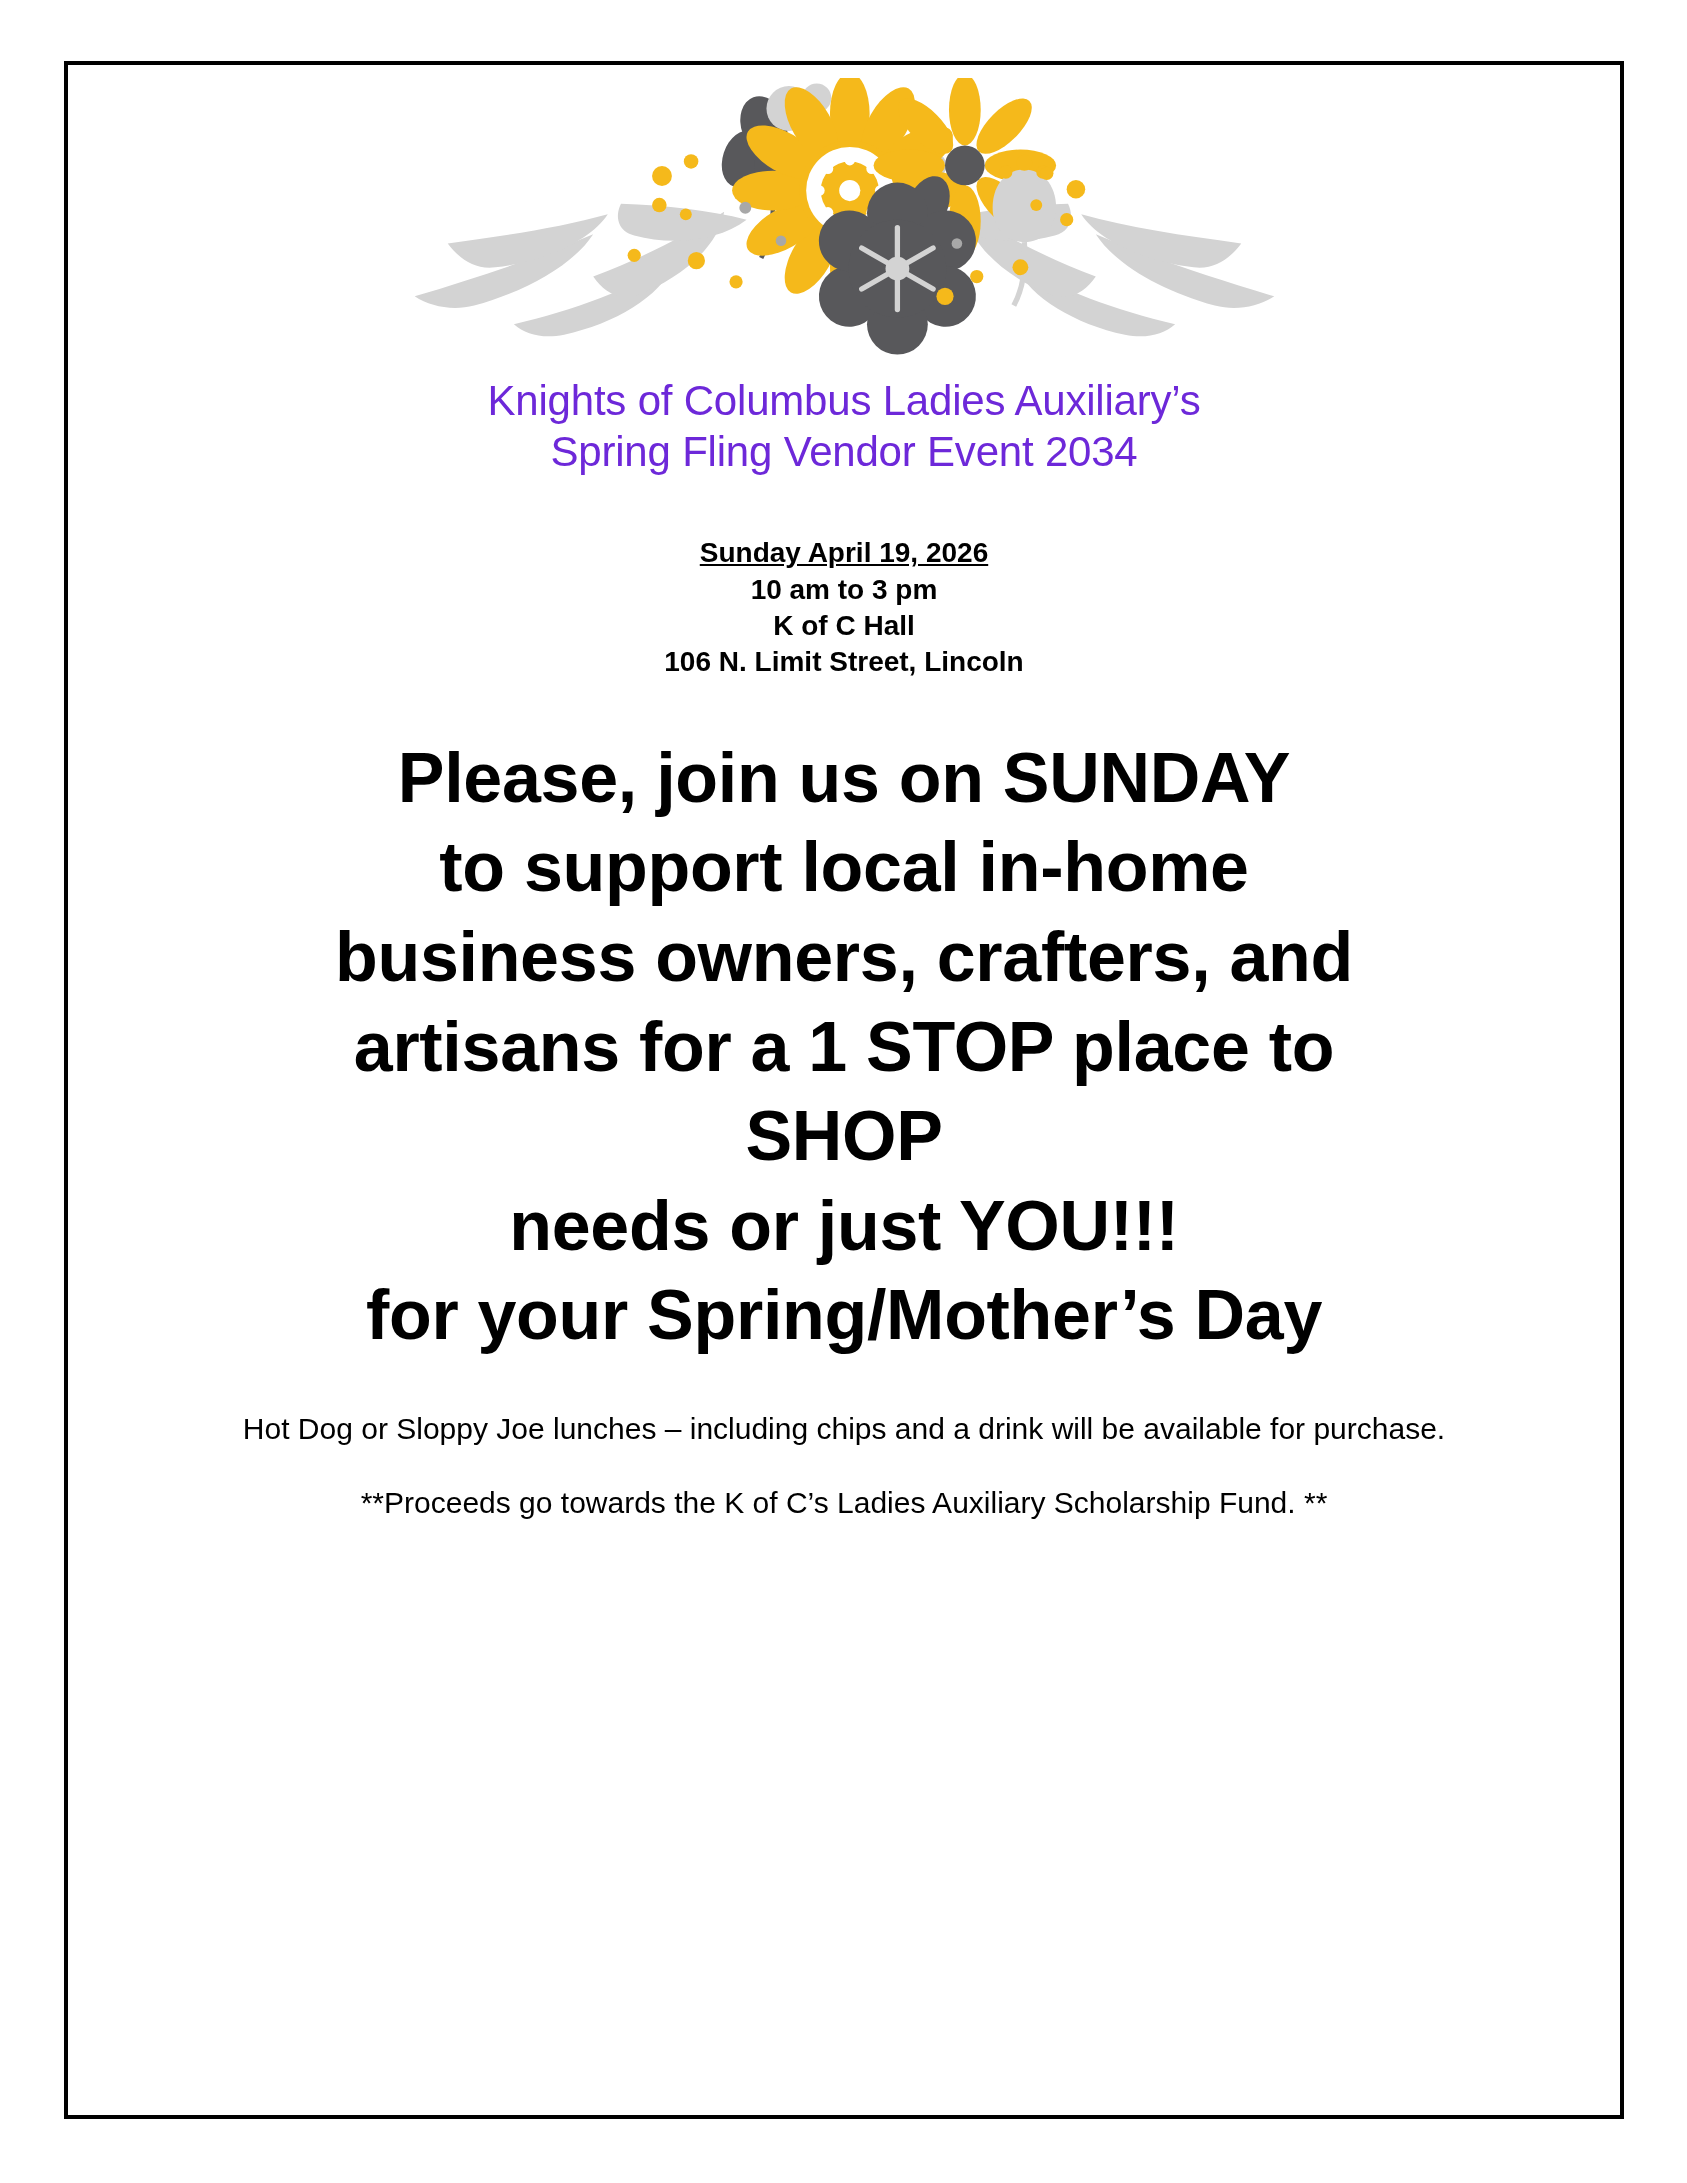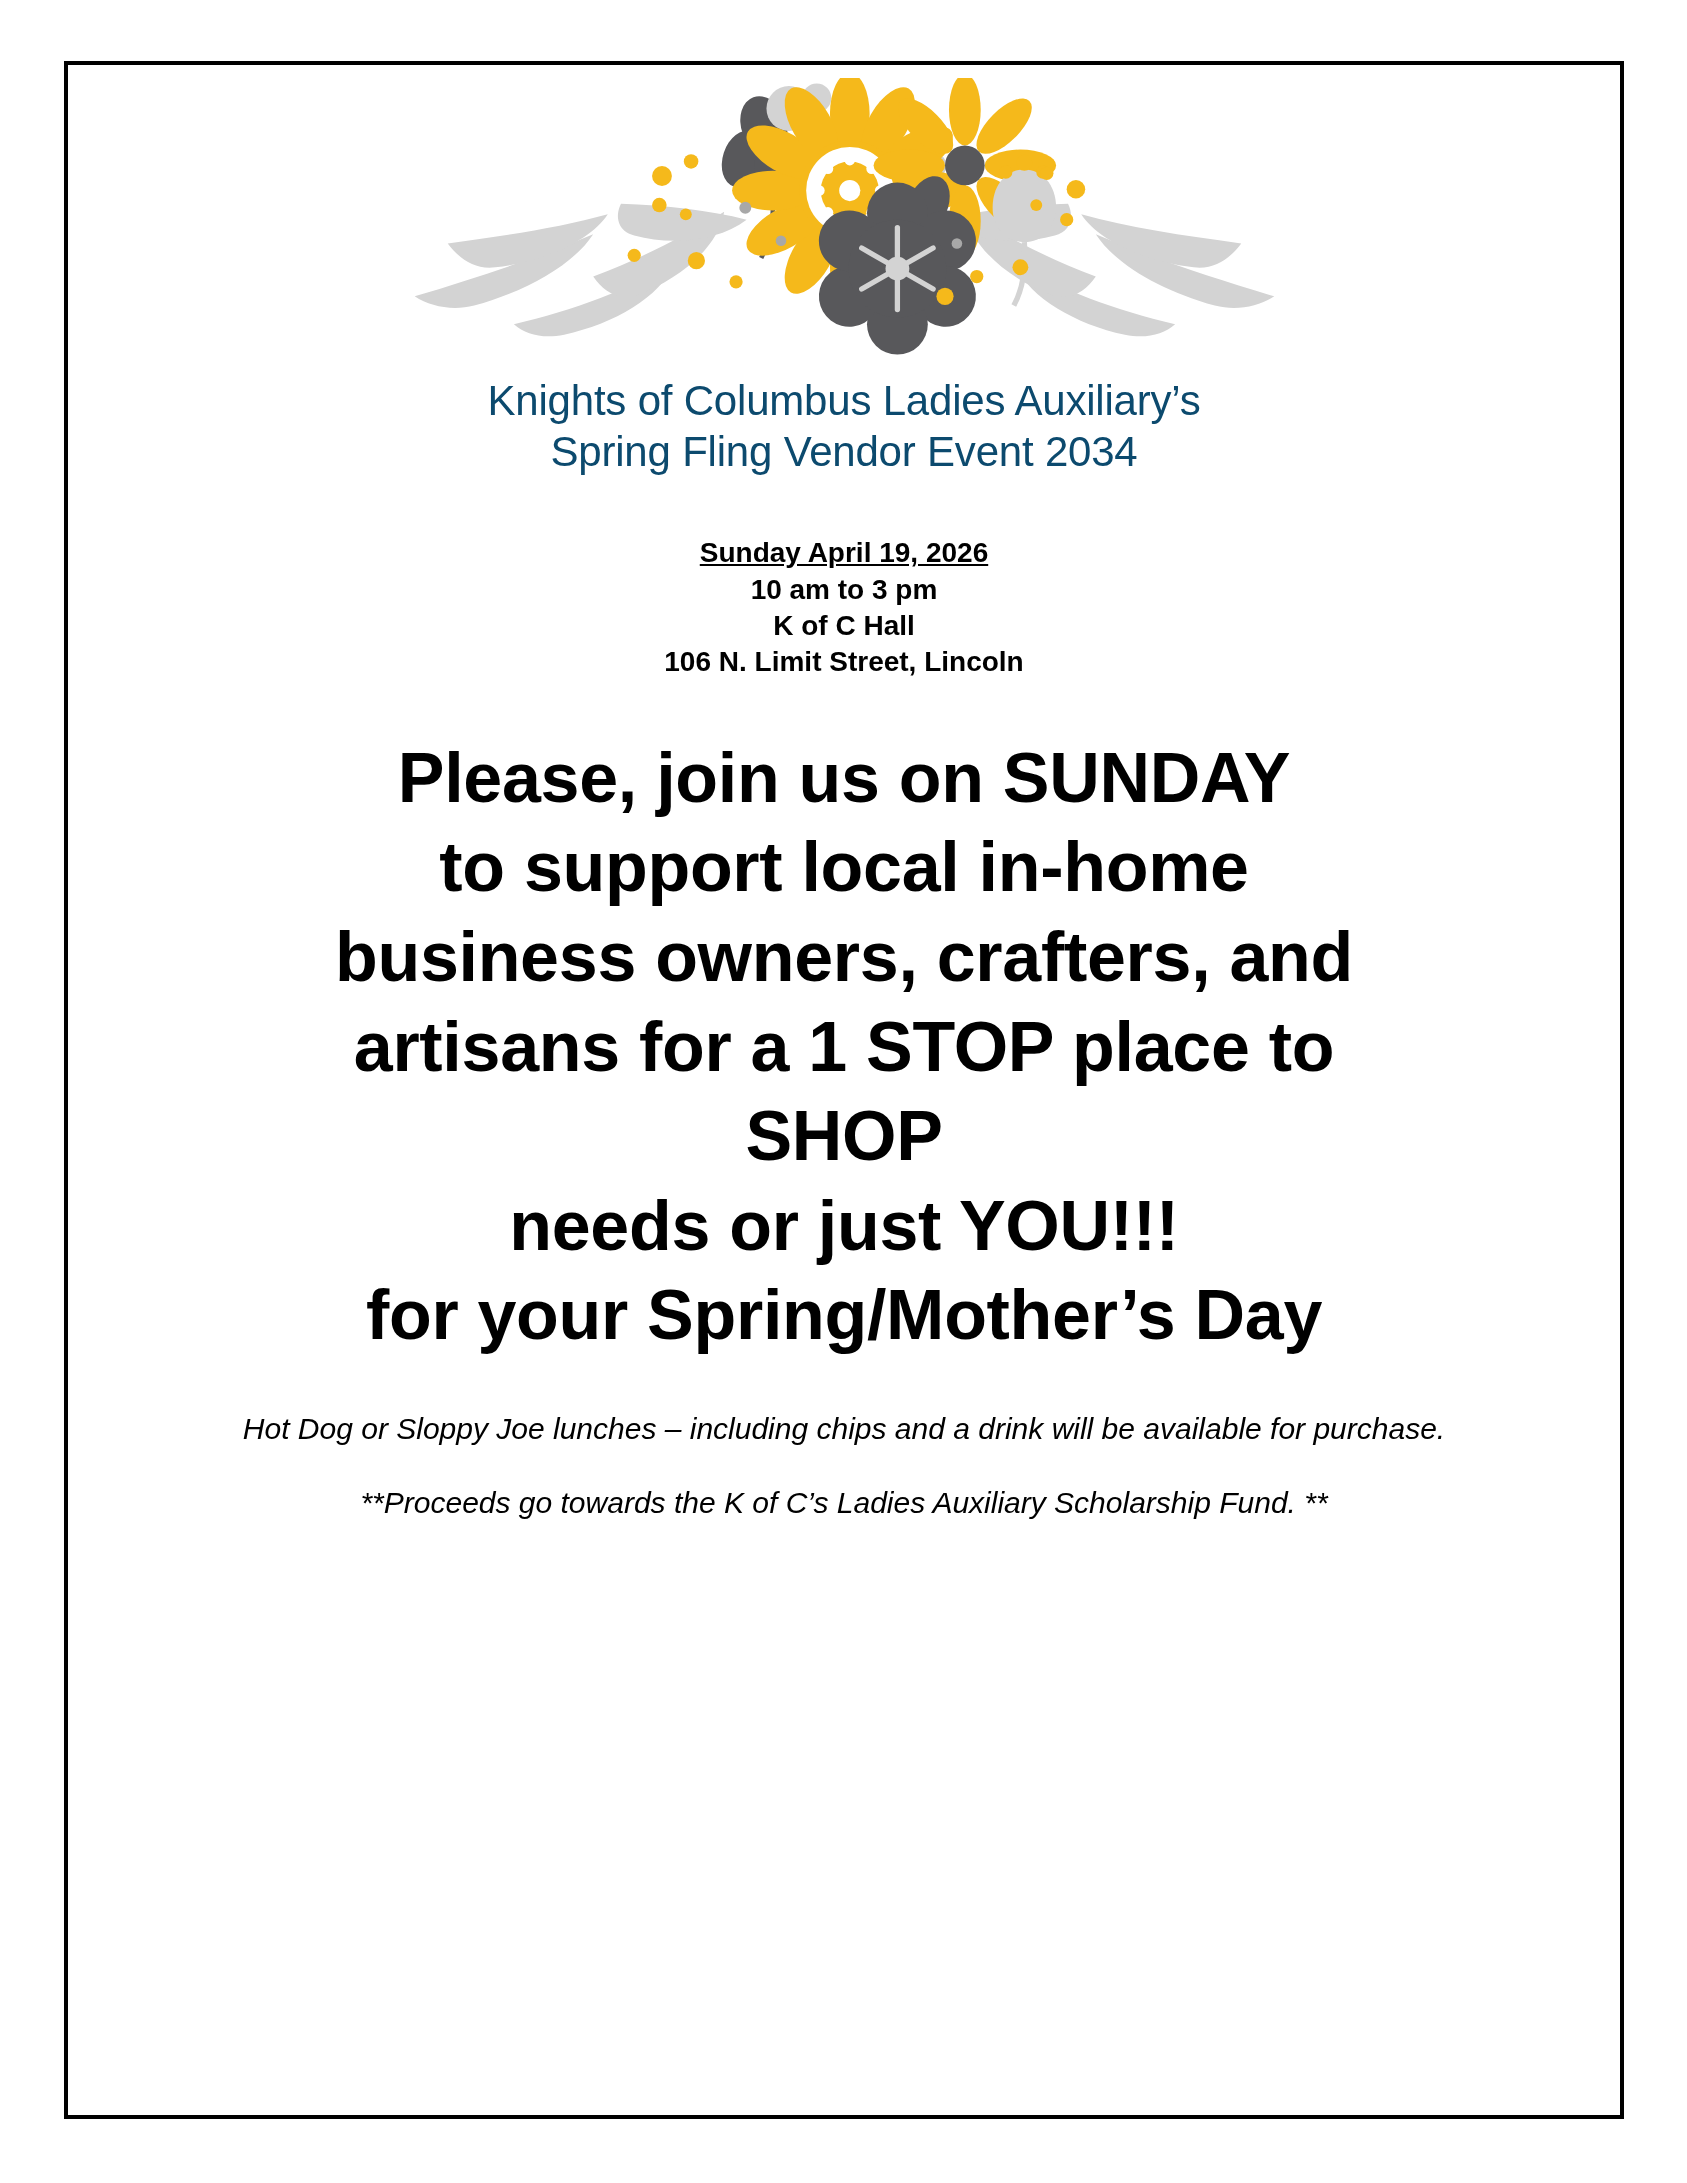--- a/index.html
+++ b/index.html
@@ -60,7 +60,7 @@
   }
   .title-line {
     font-size: 42px;
-    color: #0c4a6e;
+    color: #6d28d9;
     font-weight: 400;
     letter-spacing: -0.2px;
   }

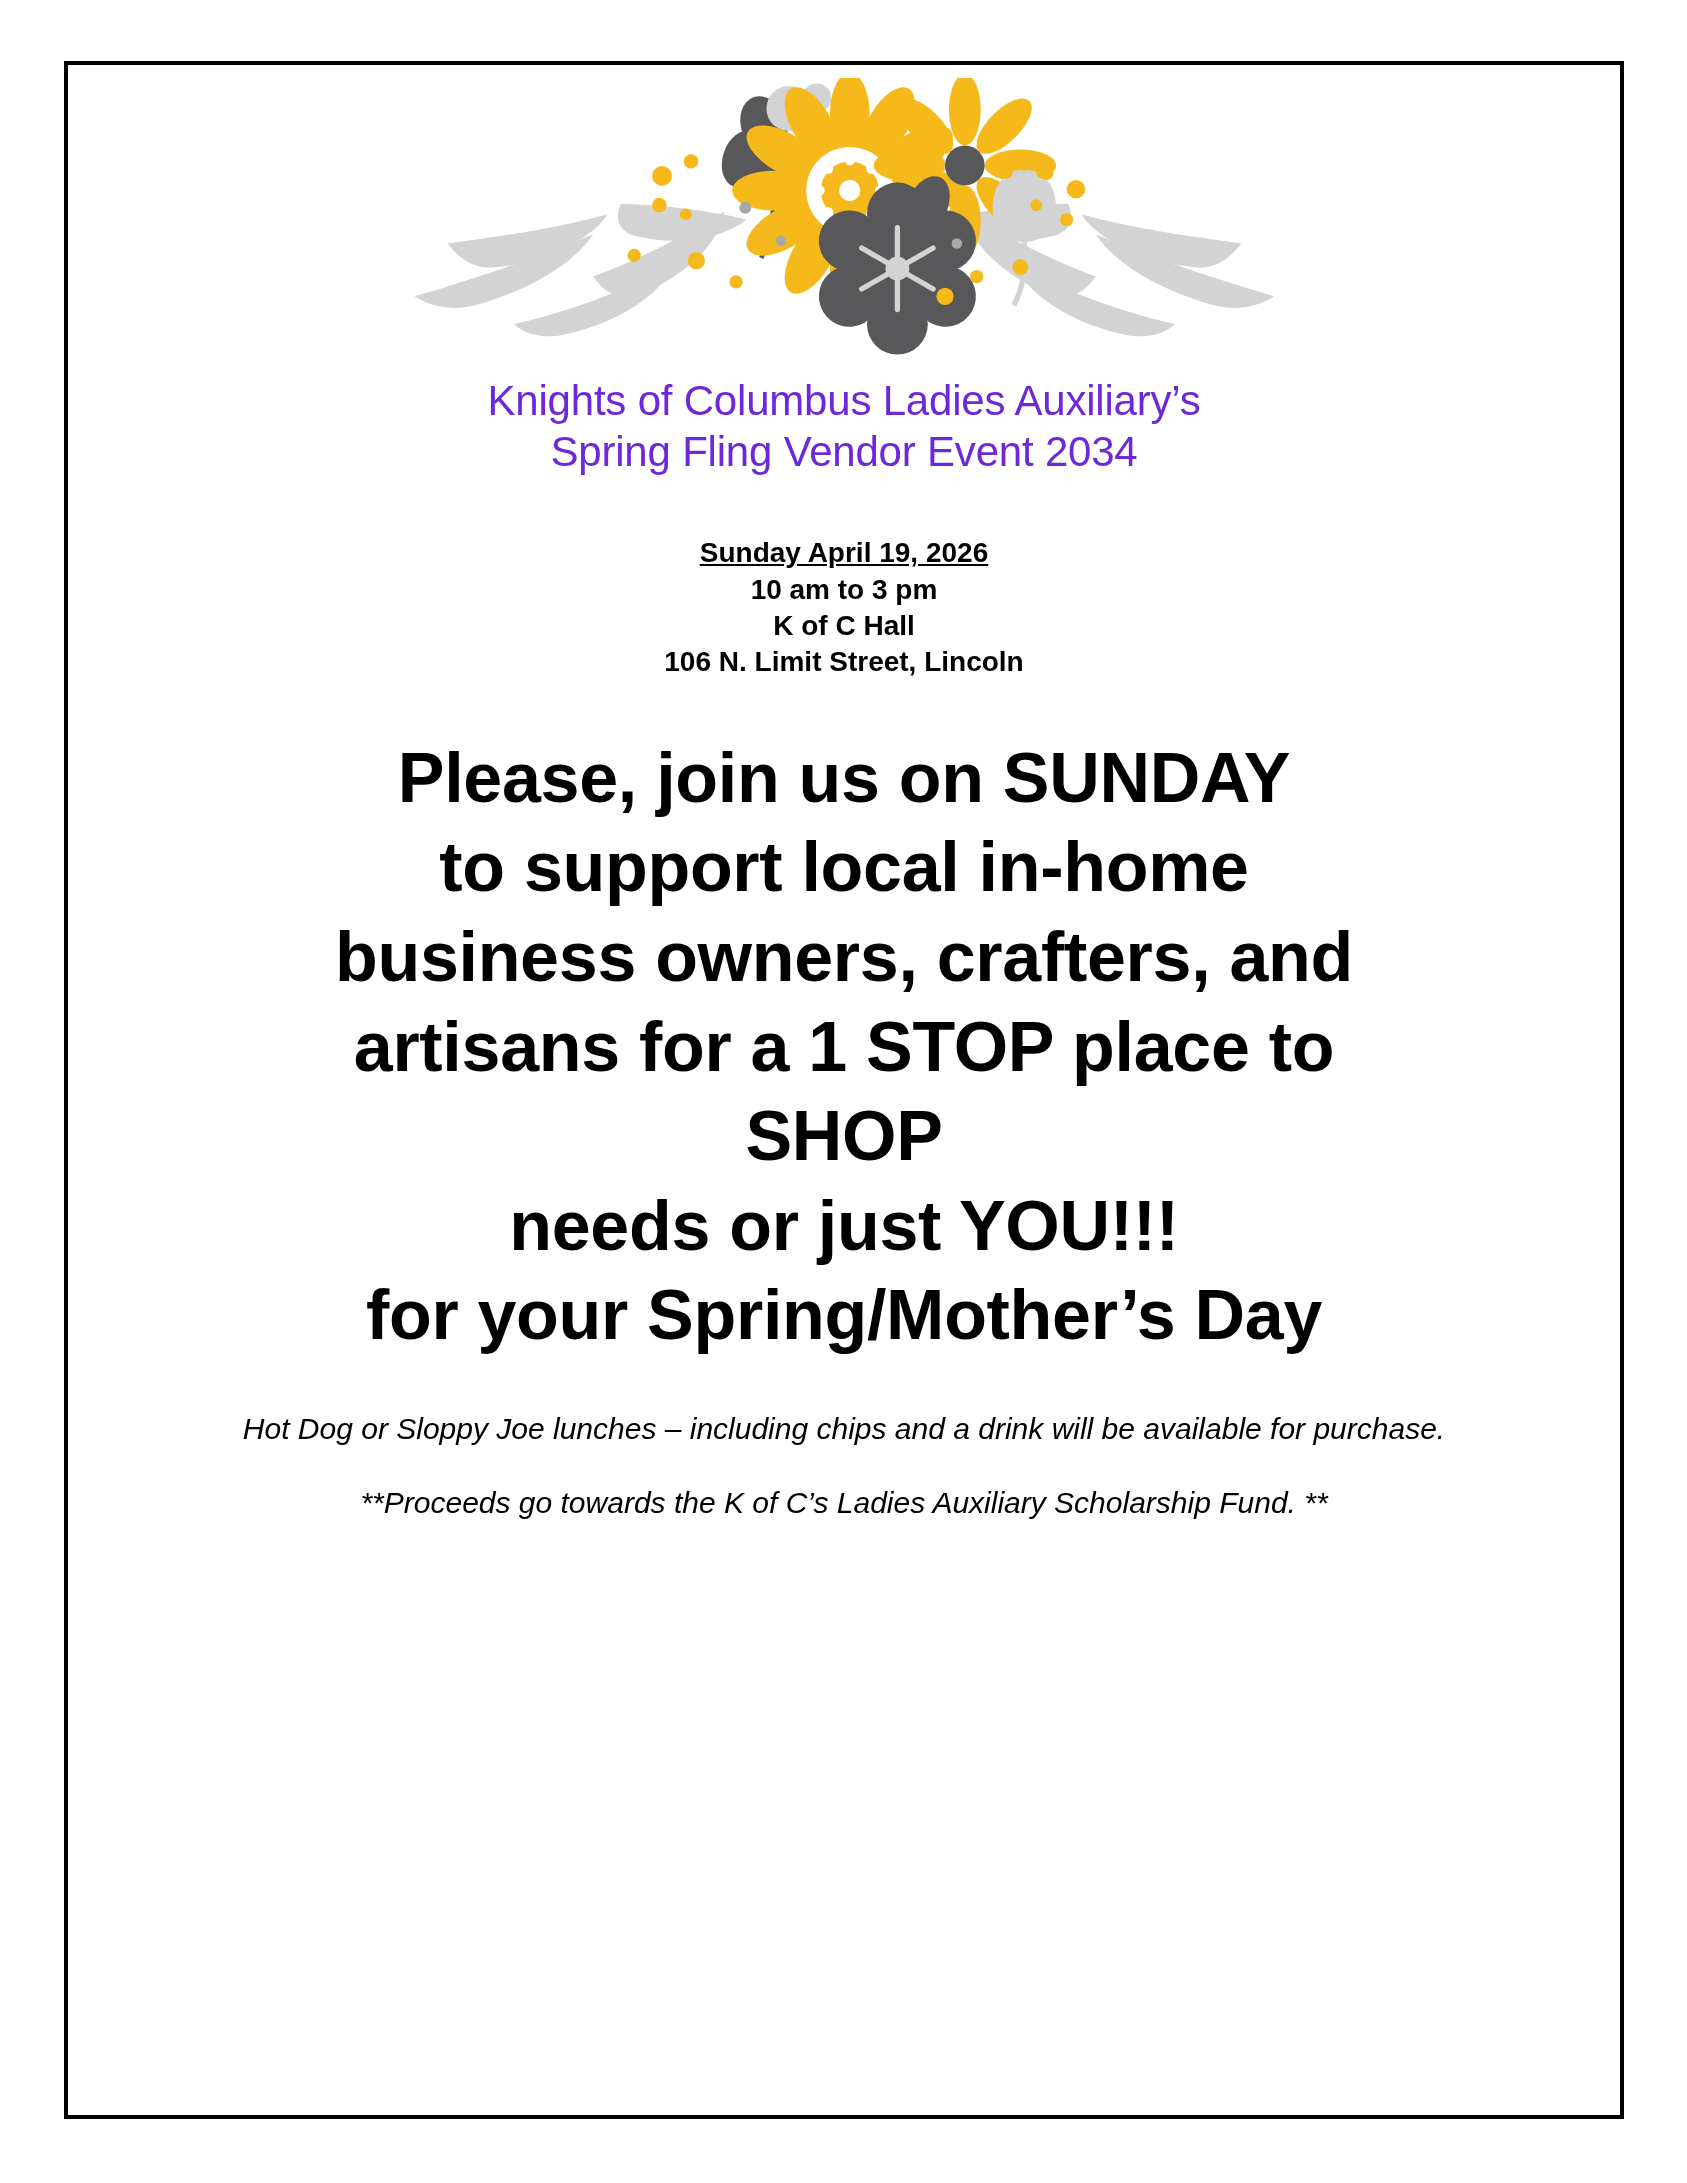--- a/index.html
+++ b/index.html
@@ -99,7 +99,6 @@
     display: block;
     max-width: 1283px;
     margin: 0 auto;
-    font-style: italic;
   }
 </style>
 </head>

